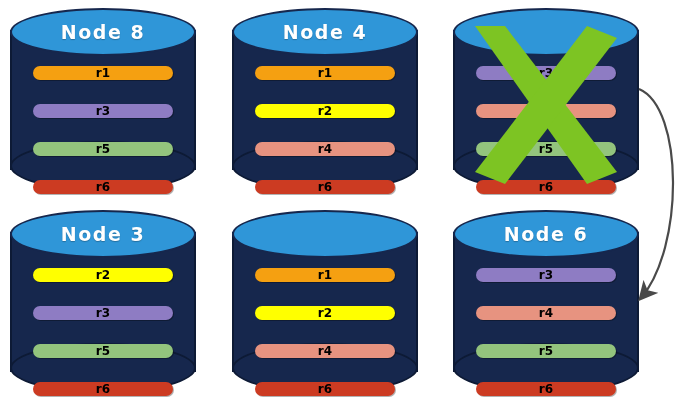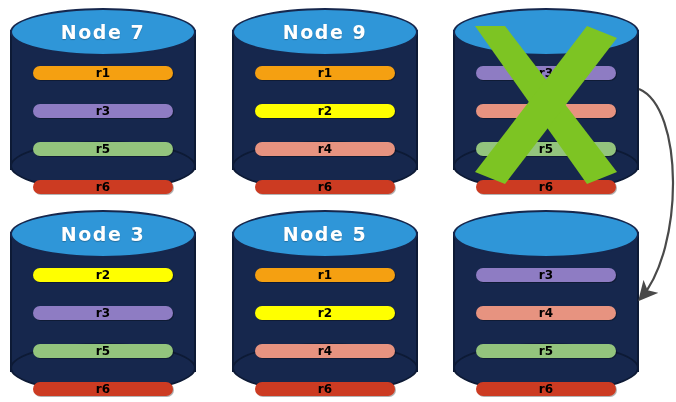--- a/index.html
+++ b/index.html
@@ -135,7 +135,7 @@
       <div class="bar" style="background: rgb(204, 59, 34);">r6</div>
     </div>
     <div class="cyl-top"></div>
-    <div class="cyl-title">Node 7</div>
+    <div class="cyl-title">Node 8</div>
   </div>
 
   <div class="node" style="left:232px; top:8px;">

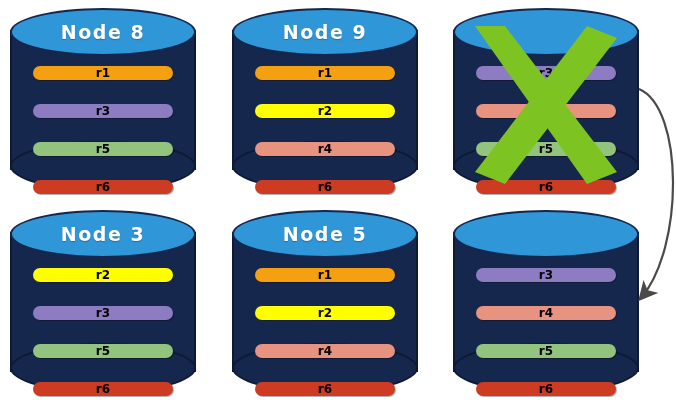--- a/index.html
+++ b/index.html
@@ -148,7 +148,7 @@
       <div class="bar" style="background: rgb(204, 59, 34);">r6</div>
     </div>
     <div class="cyl-top"></div>
-    <div class="cyl-title">Node 9</div>
+    <div class="cyl-title">Node 4</div>
   </div>
 
   <div class="node" style="left:453px; top:8px;">

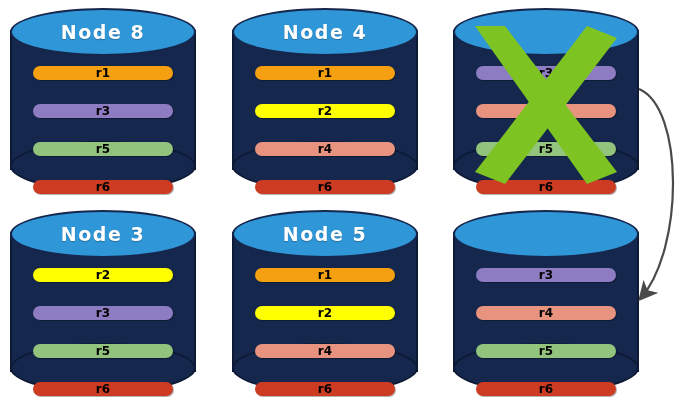--- a/index.html
+++ b/index.html
@@ -192,7 +192,6 @@
       <div class="bar" style="background: rgb(204, 59, 34);">r6</div>
     </div>
     <div class="cyl-top"></div>
-    <div class="cyl-title">Node 5</div>
   </div>
 
   <div class="node" style="left:453px; top:210px;">

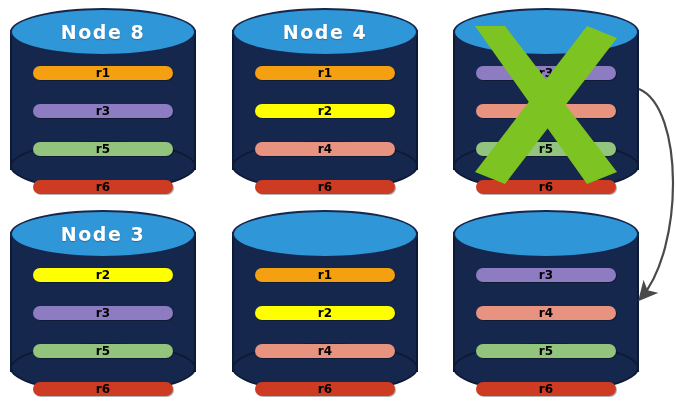--- a/index.html
+++ b/index.html
@@ -204,6 +204,7 @@
       <div class="bar" style="background: rgb(204, 59, 34);">r6</div>
     </div>
     <div class="cyl-top"></div>
+    <div class="cyl-title">Node 6</div>
   </div>
 
   <svg class="arrow-layer" viewBox="0 0 676 402">

